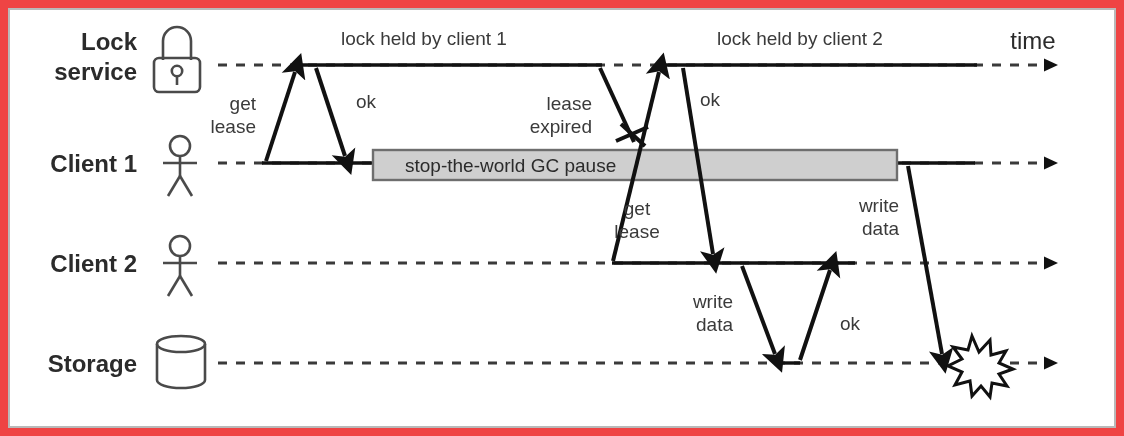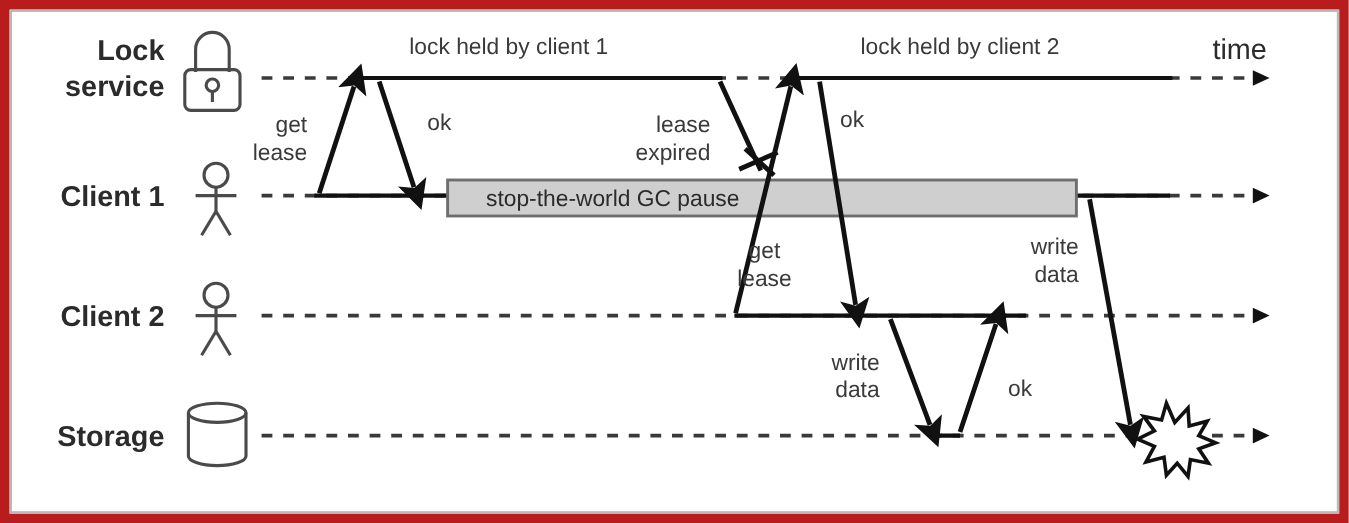--- a/index.html
+++ b/index.html
@@ -7,7 +7,7 @@
   #page{
     position:relative;
     width:1124px;height:436px;
-    background:#b91c1c;
+    background:#ef4444;
     box-sizing:border-box;
     overflow:hidden;
   }

